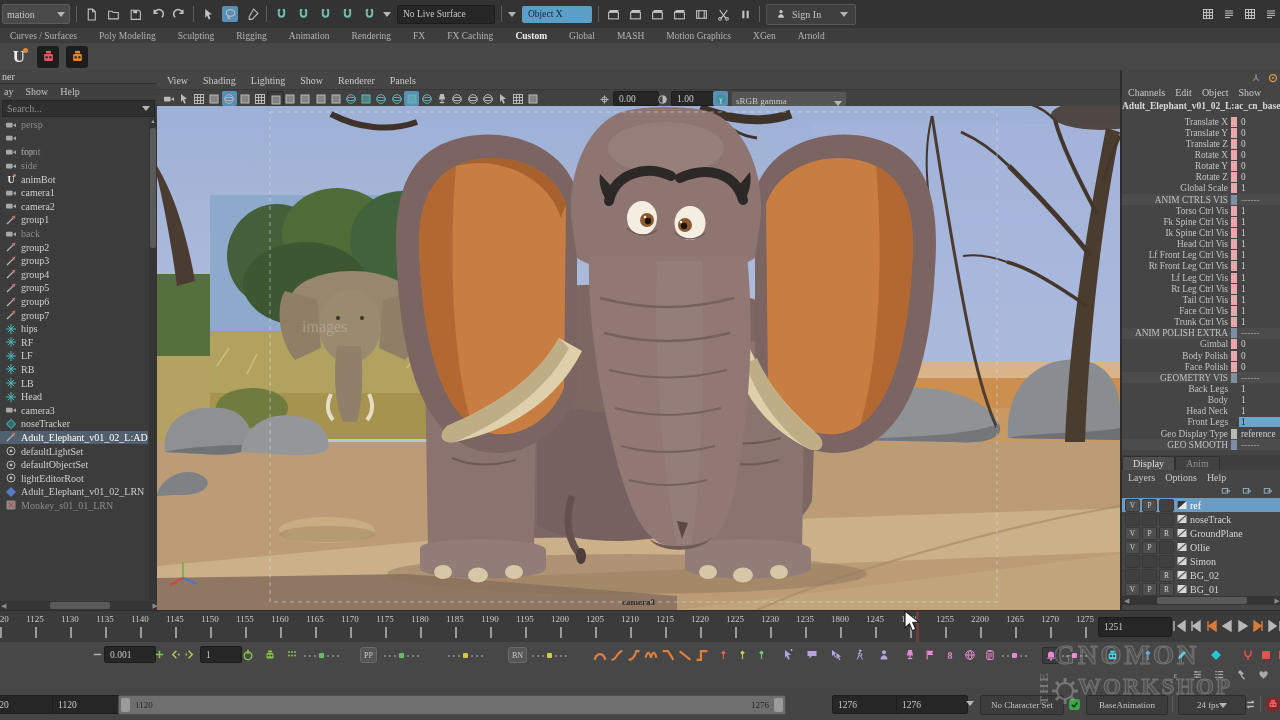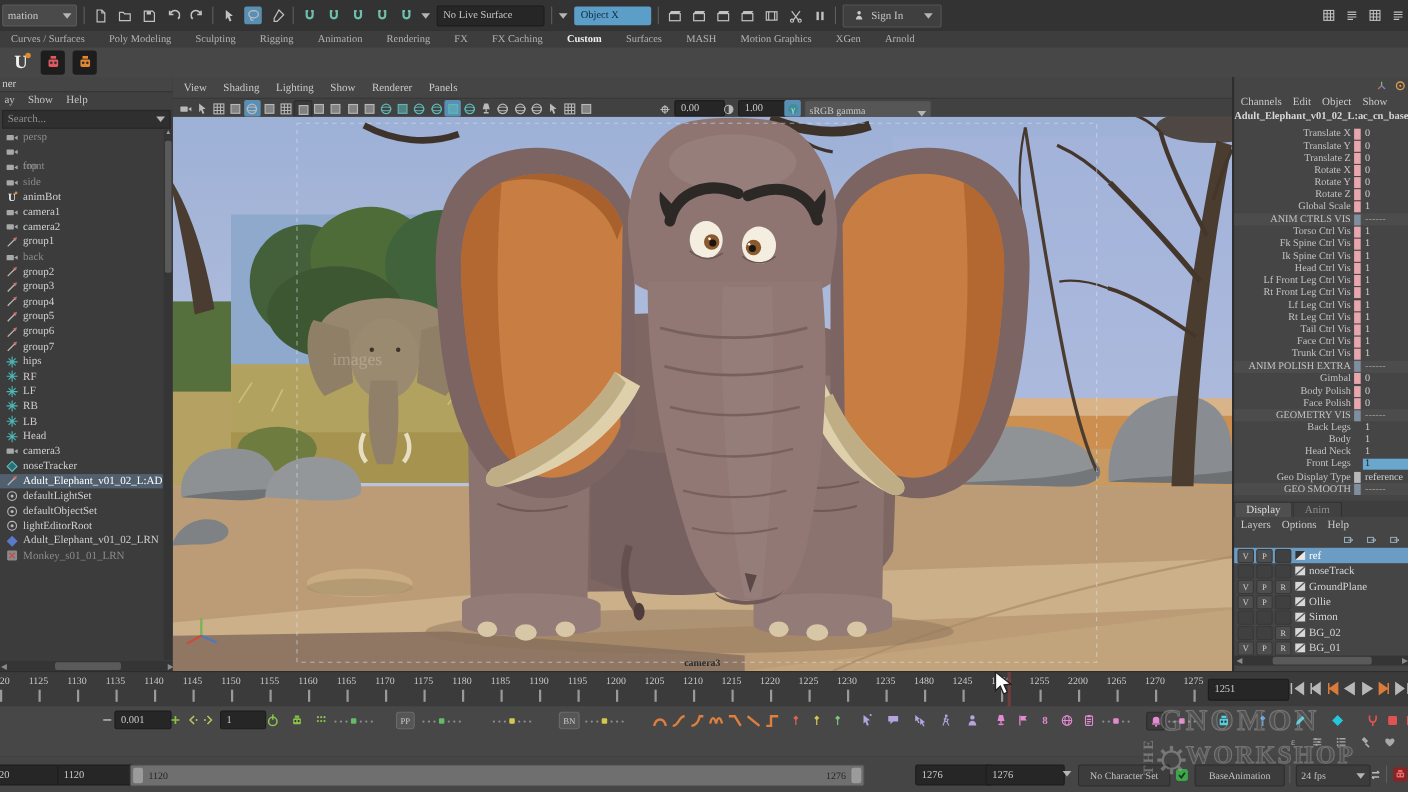--- a/index.html
+++ b/index.html
@@ -281,7 +281,7 @@
       <span class="tab">FX</span>
       <span class="tab">FX Caching</span>
       <span class="tab active">Custom</span>
-      <span class="tab">Surfaces</span>
+      <span class="tab">Global</span>
       <span class="tab">MASH</span>
       <span class="tab">Motion Graphics</span>
       <span class="tab">XGen</span>

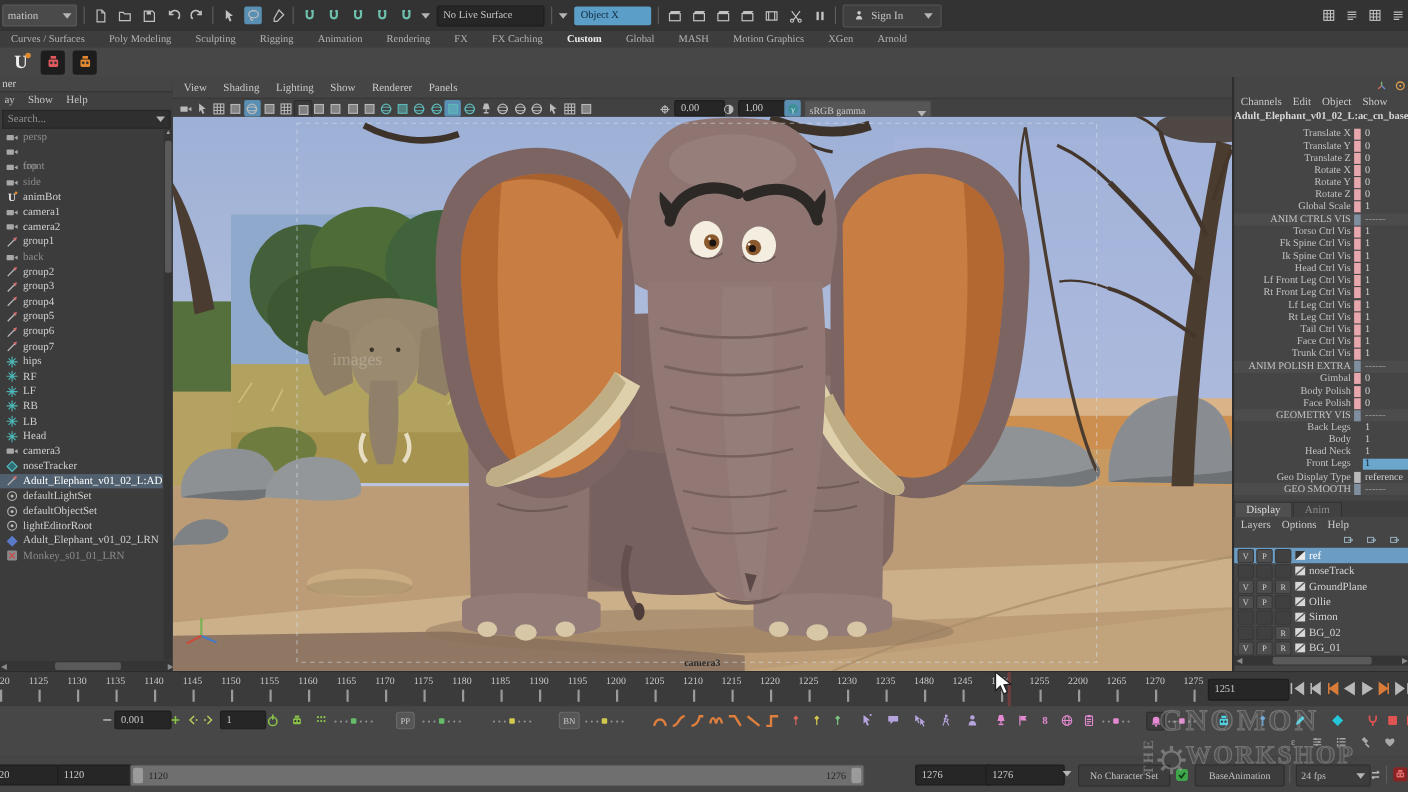--- a/index.html
+++ b/index.html
@@ -1263,7 +1263,7 @@
         <span class="tl-tick" style="left: 770px;"></span>
         <span class="tl-lab" style="left: 805px;">1235</span>
         <span class="tl-tick" style="left: 805px;"></span>
-        <span class="tl-lab" style="left: 840px;">1480</span>
+        <span class="tl-lab" style="left: 840px;">1800</span>
         <span class="tl-tick" style="left: 840px;"></span>
         <span class="tl-lab" style="left: 875px;">1245</span>
         <span class="tl-tick" style="left: 875px;"></span>

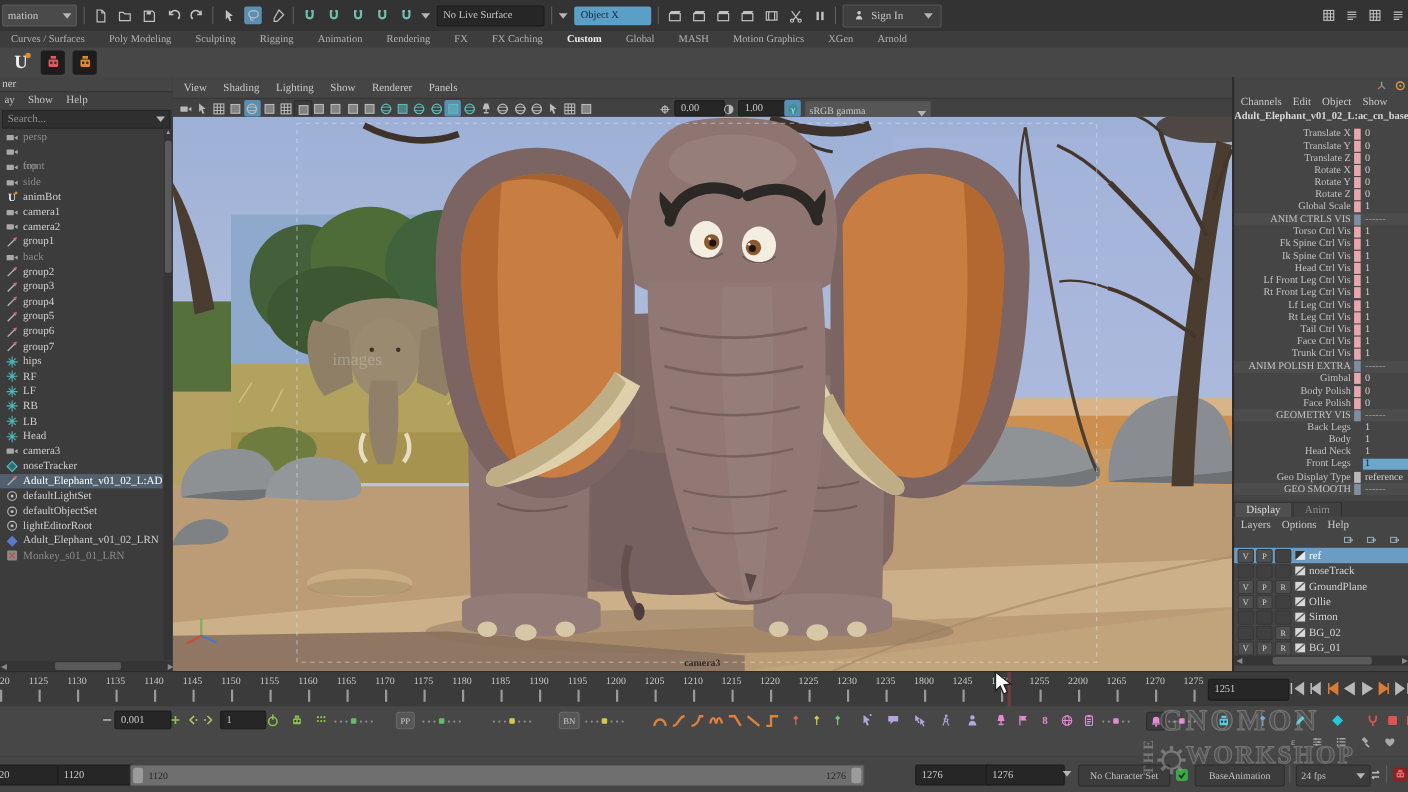--- a/index.html
+++ b/index.html
@@ -1643,7 +1643,7 @@
       </span>
       <div class="box2" style="position: absolute; left: 1086px; top: 7px; width: 80px;">BaseAnimation</div>
       <span class="sep" style="position: absolute; left: 1172px; top: 8px;"></span>
-      <div class="box2" style="position: absolute; left: 1178px; top: 7px; width: 58px; justify-content: space-between; padding: 0px 4px;">
+      <div class="box2" style="position: absolute; left: 1178px; top: 7px; width: 58px; padding: 0px 4px;">
         <span>24 fps</span>
         <span class="caret"></span>
       </div>

